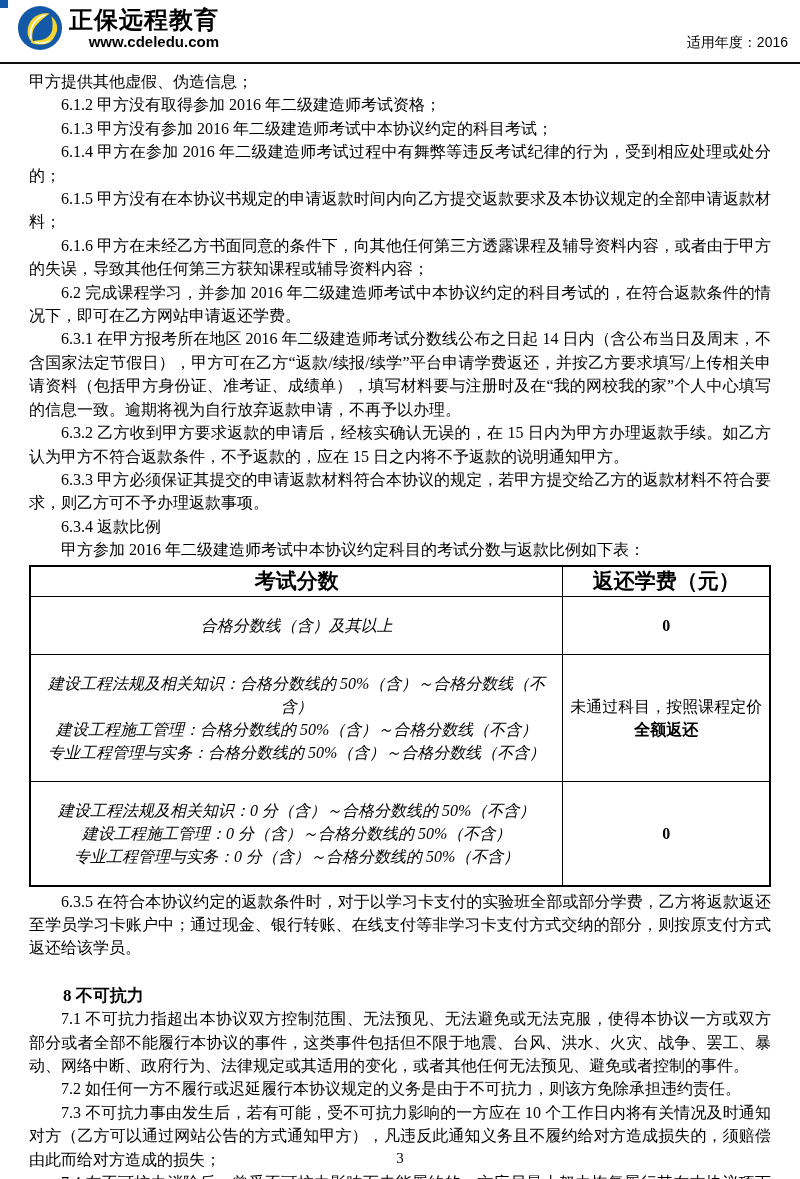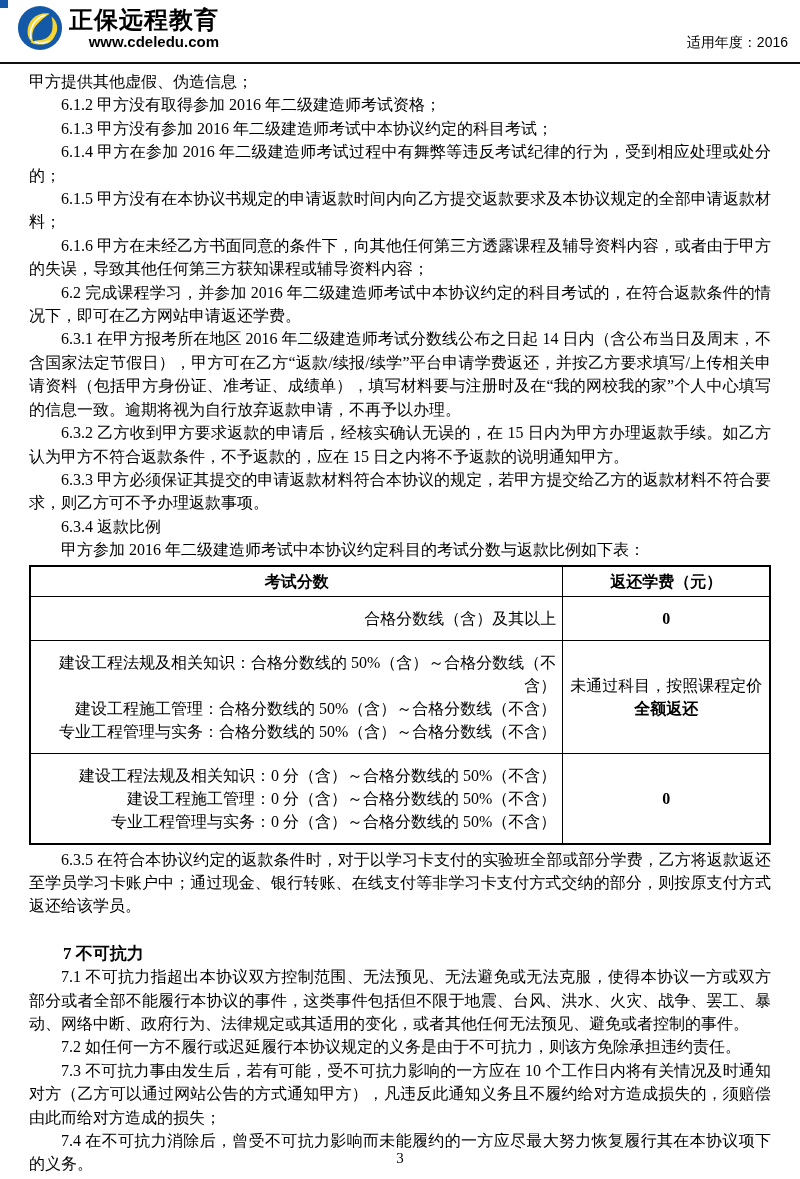--- a/index.html
+++ b/index.html
@@ -94,7 +94,7 @@
     font-weight: bold;
     text-align: center;
     padding: 3px 2px;
-    font-size: 16px;
+    font-size: 21px;
   }
   col.c1 { width: 72%; }
   col.c2 { width: 28%; }

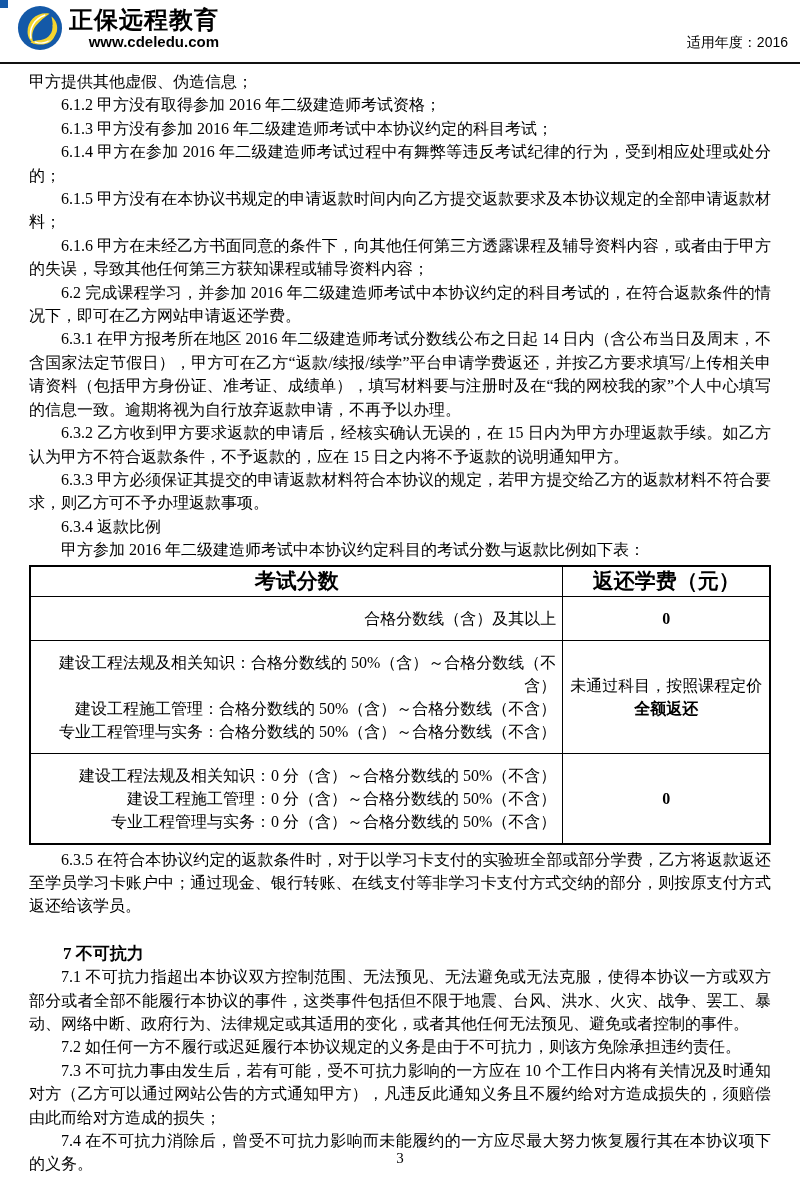--- a/index.html
+++ b/index.html
@@ -99,8 +99,9 @@
   col.c1 { width: 72%; }
   col.c2 { width: 28%; }
   td.score-cell {
-    text-align: right;
-    padding: 10px 6px;
+    text-align: center;
+    padding: 17px 6px;
+    font-style: italic;
   }
   td.refund-cell {
     text-align: center;

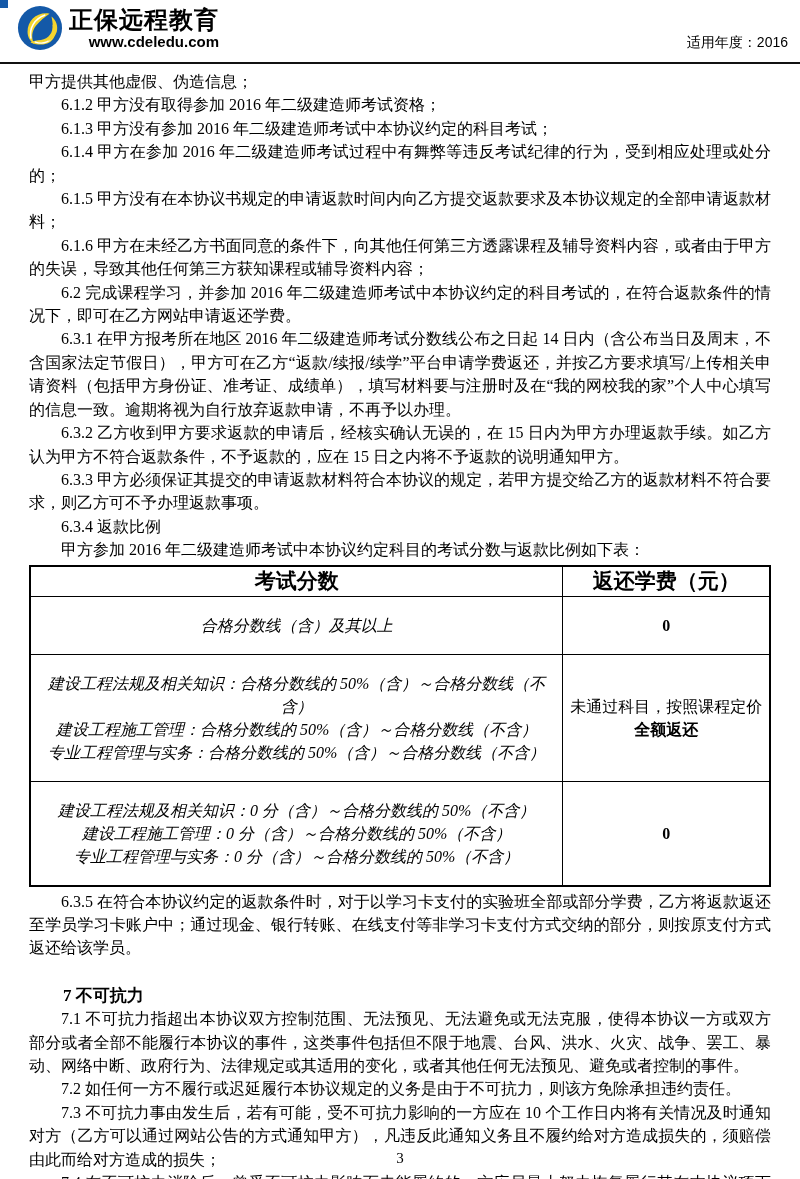--- a/index.html
+++ b/index.html
@@ -204,7 +204,7 @@
 
     <p>6.3.5 在符合本协议约定的返款条件时，对于以学习卡支付的实验班全部或部分学费，乙方将返款返还至学员学习卡账户中；通过现金、银行转账、在线支付等非学习卡支付方式交纳的部分，则按原支付方式返还给该学员。</p>
 
-    <p class="h7">7 不可抗力</p>
+    <p class="h7">8 不可抗力</p>
     <p>7.1 不可抗力指超出本协议双方控制范围、无法预见、无法避免或无法克服，使得本协议一方或双方部分或者全部不能履行本协议的事件，这类事件包括但不限于地震、台风、洪水、火灾、战争、罢工、暴动、网络中断、政府行为、法律规定或其适用的变化，或者其他任何无法预见、避免或者控制的事件。</p>
     <p>7.2 如任何一方不履行或迟延履行本协议规定的义务是由于不可抗力，则该方免除承担违约责任。</p>
     <p>7.3 不可抗力事由发生后，若有可能，受不可抗力影响的一方应在 10 个工作日内将有关情况及时通知对方（乙方可以通过网站公告的方式通知甲方），凡违反此通知义务且不履约给对方造成损失的，须赔偿由此而给对方造成的损失；</p>

